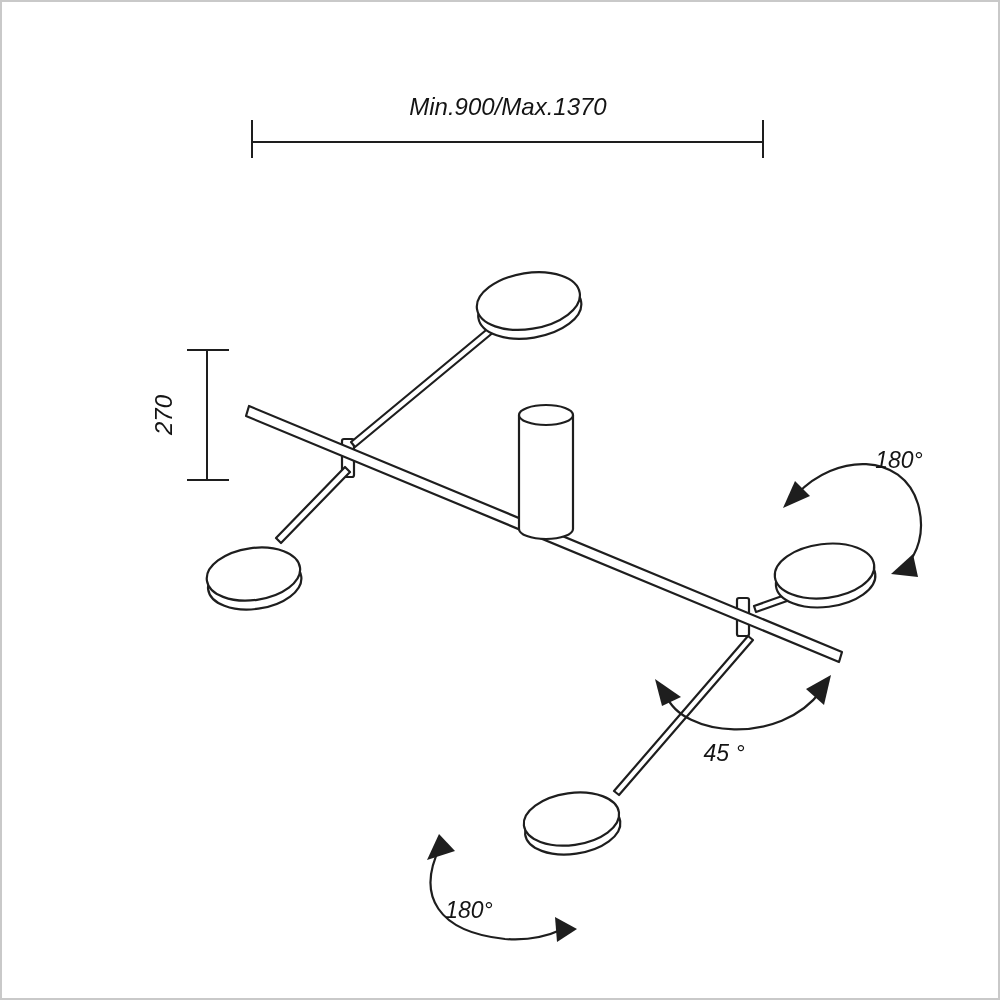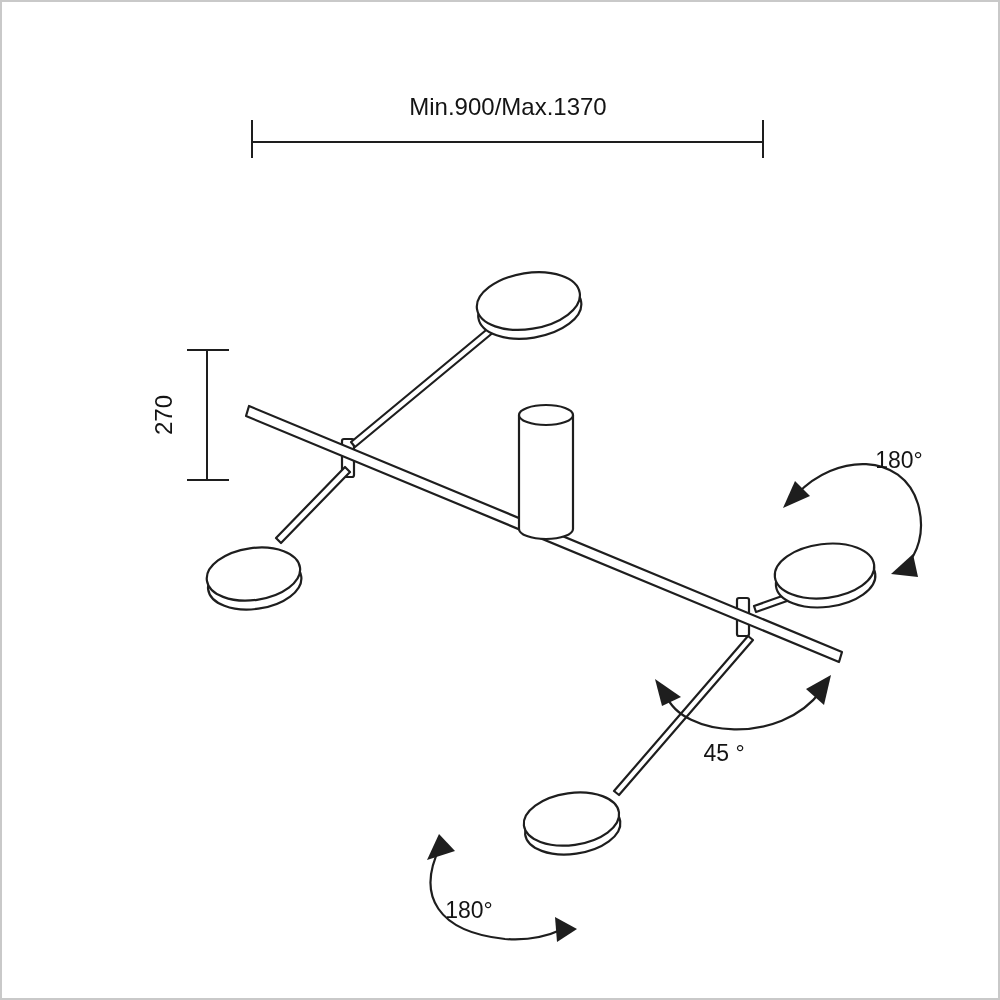--- a/index.html
+++ b/index.html
@@ -13,6 +13,7 @@
     border: 2px solid #c9c9c9;
     overflow: hidden;
     font-family: "Liberation Sans", sans-serif;
+    font-style: italic;
   }
   .page svg { position: absolute; left: 0; top: 0; }
 

